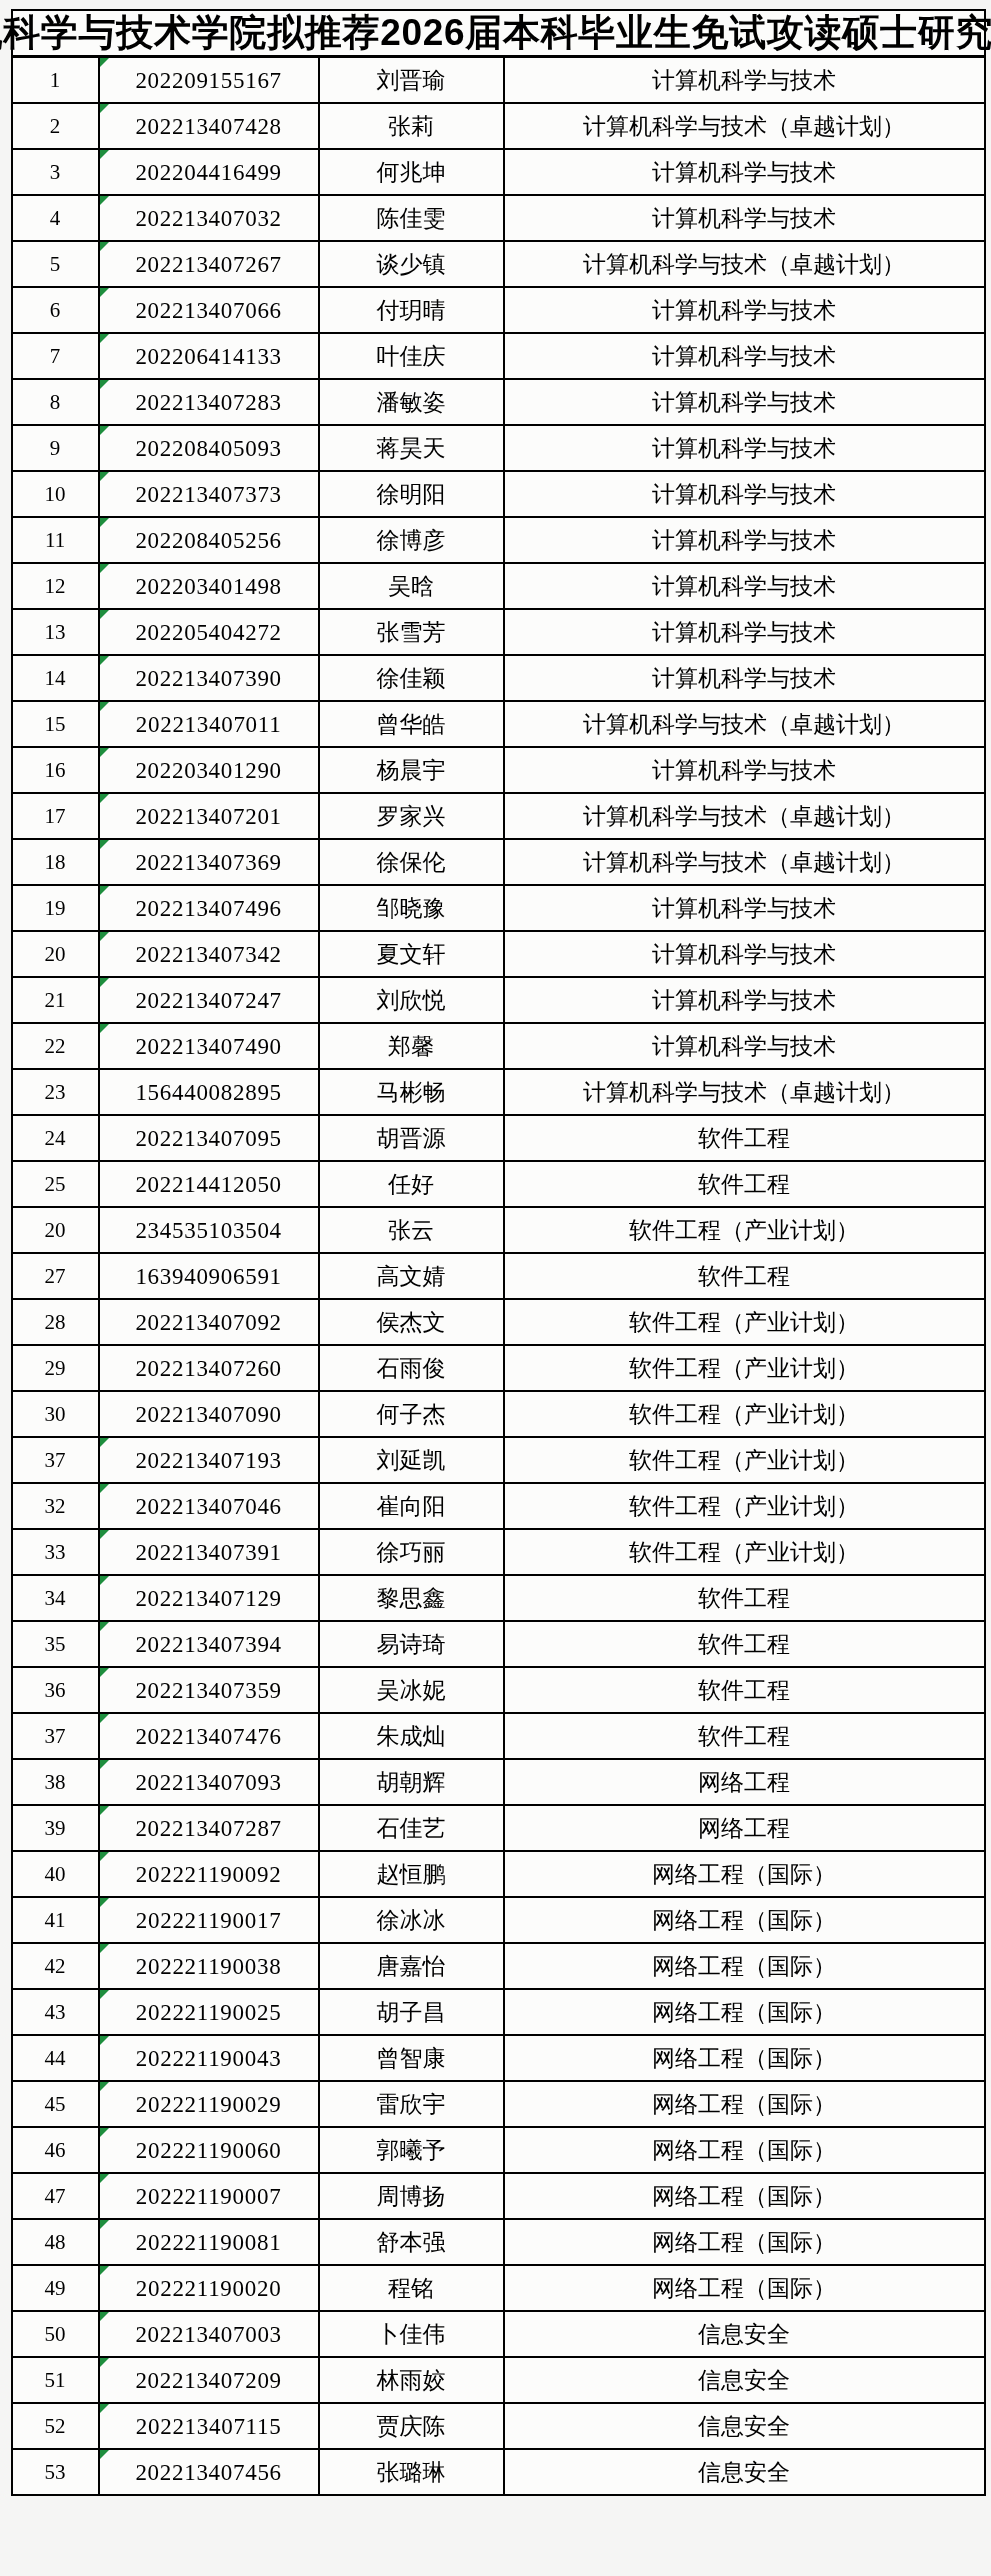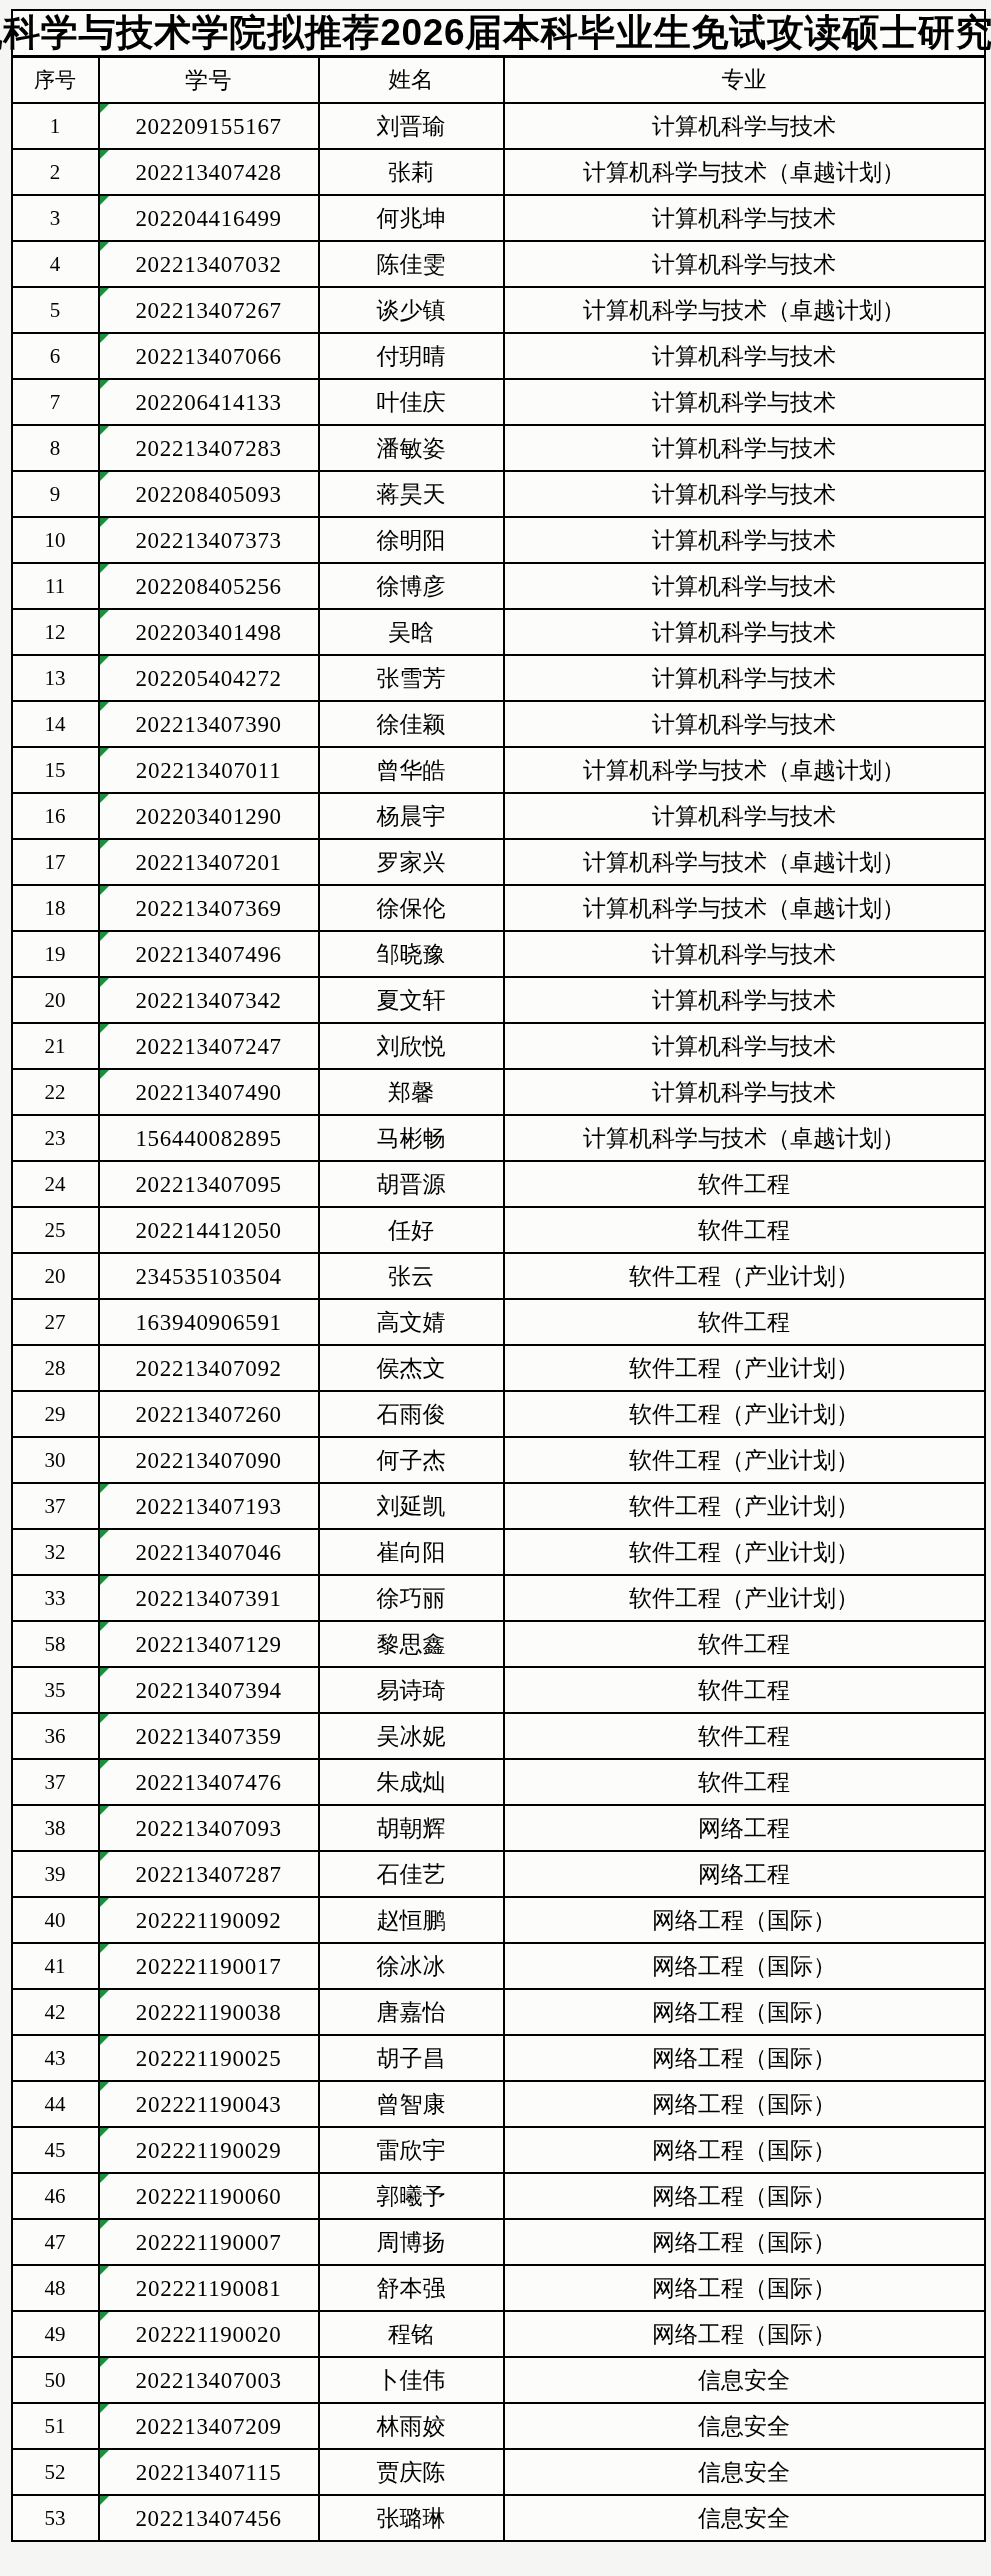--- a/index.html
+++ b/index.html
@@ -45,12 +45,6 @@
 
 <div class="sheet">
   <div class="title-row">计算机科学与技术学院拟推荐2026届本科毕业生免试攻读硕士研究生名单</div>
-  <div class="trow header-row">
-    <div class="cell c-no">序号</div>
-    <div class="cell c-id">学号</div>
-    <div class="cell c-name">姓名</div>
-    <div class="cell c-major">专业</div>
-  </div>
   <div id="rows">
       <div class="trow">
         <div class="cell c-no">1</div>

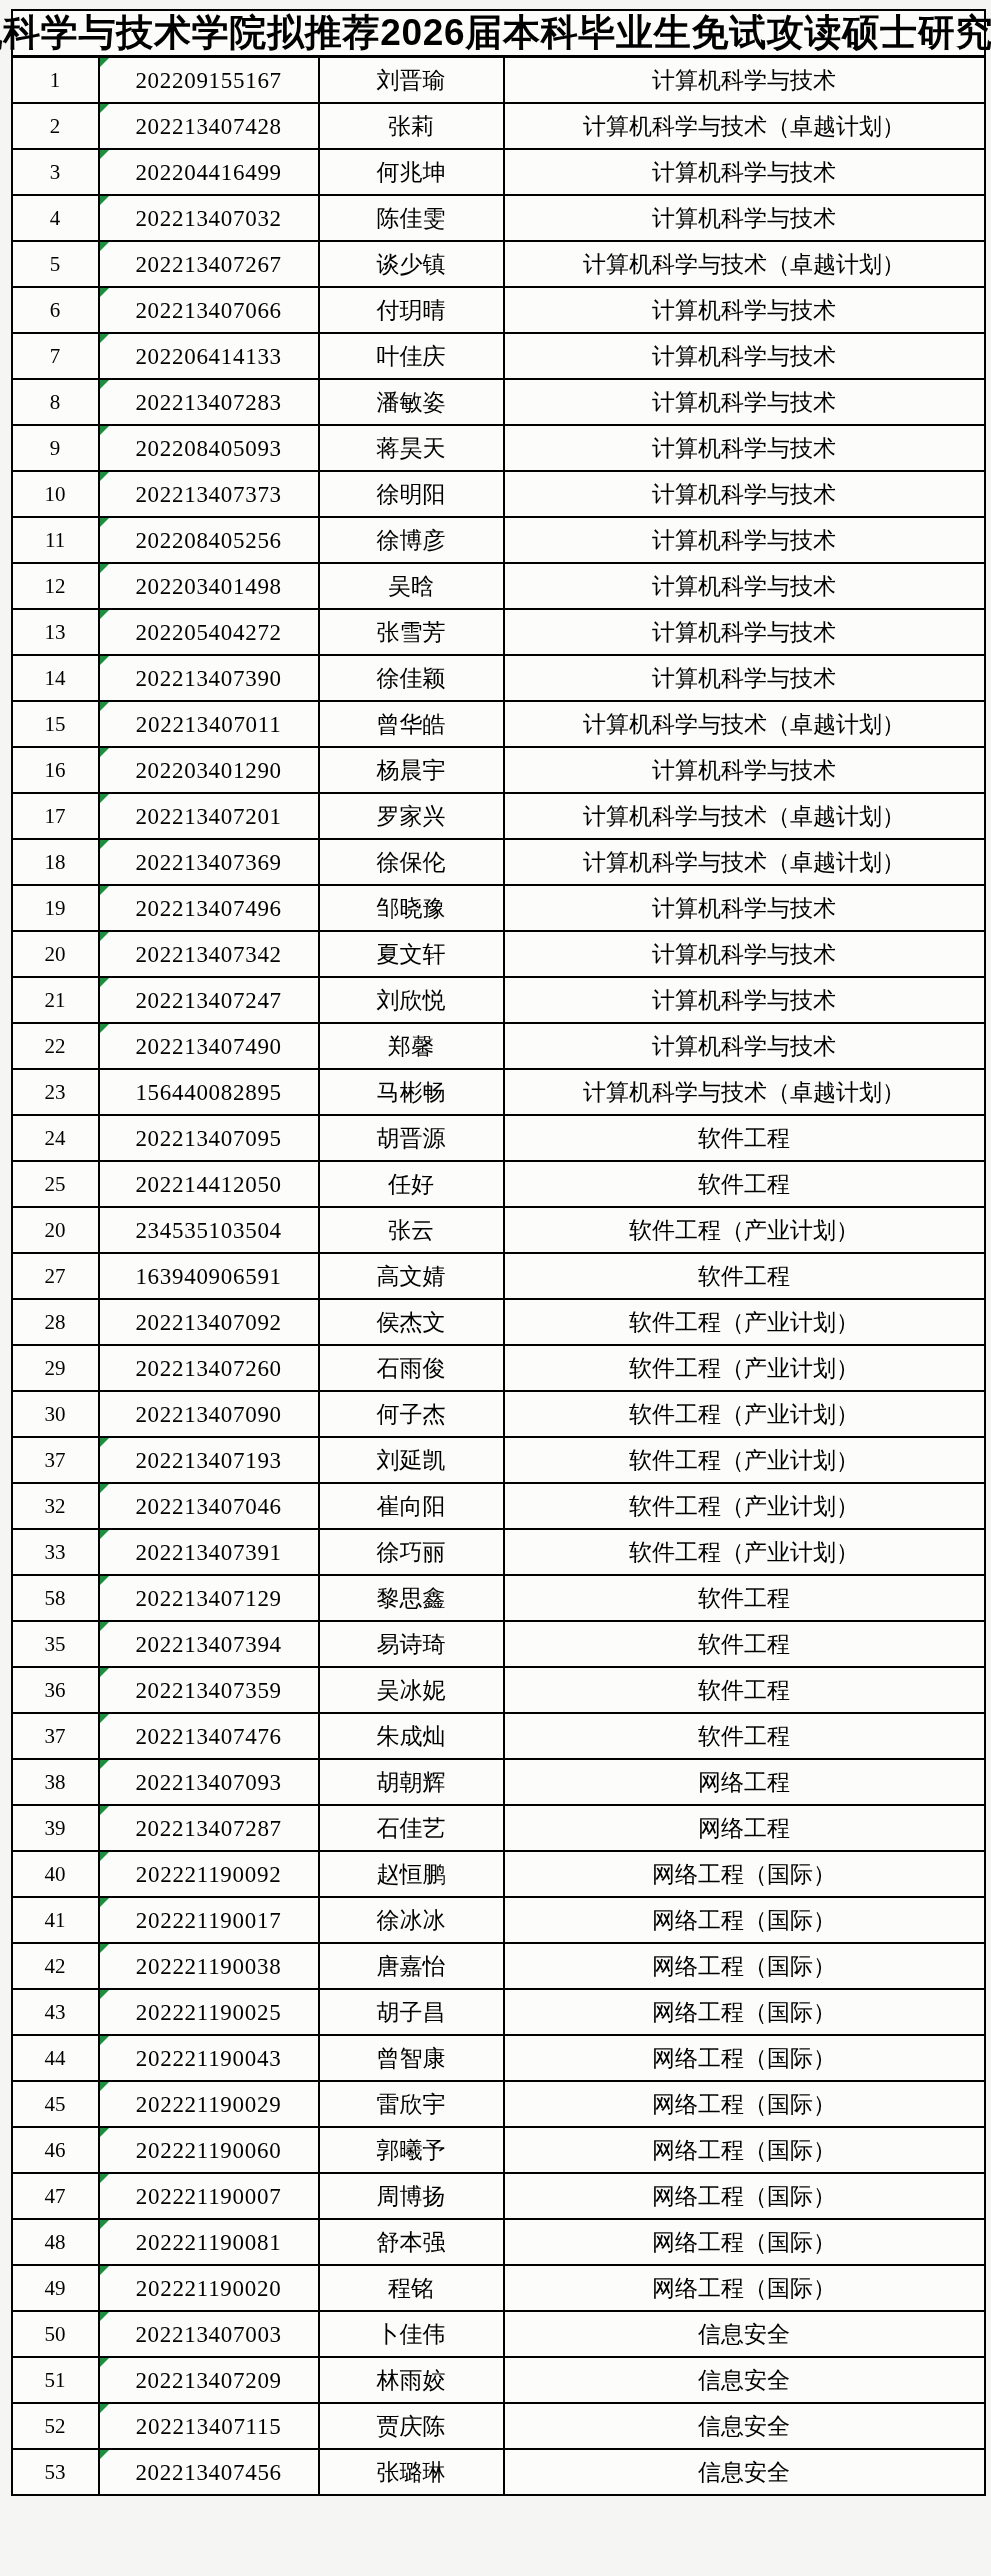--- a/index.html
+++ b/index.html
@@ -245,7 +245,7 @@
         <div class="cell c-major">软件工程（产业计划）</div>
       </div>
       <div class="trow">
-        <div class="cell c-no">58</div>
+        <div class="cell c-no">34</div>
         <div class="cell c-id"><span class="corner" style="border-top-color: rgb(30, 142, 62);"></span>202213407129</div>
         <div class="cell c-name">黎思鑫</div>
         <div class="cell c-major">软件工程</div>

